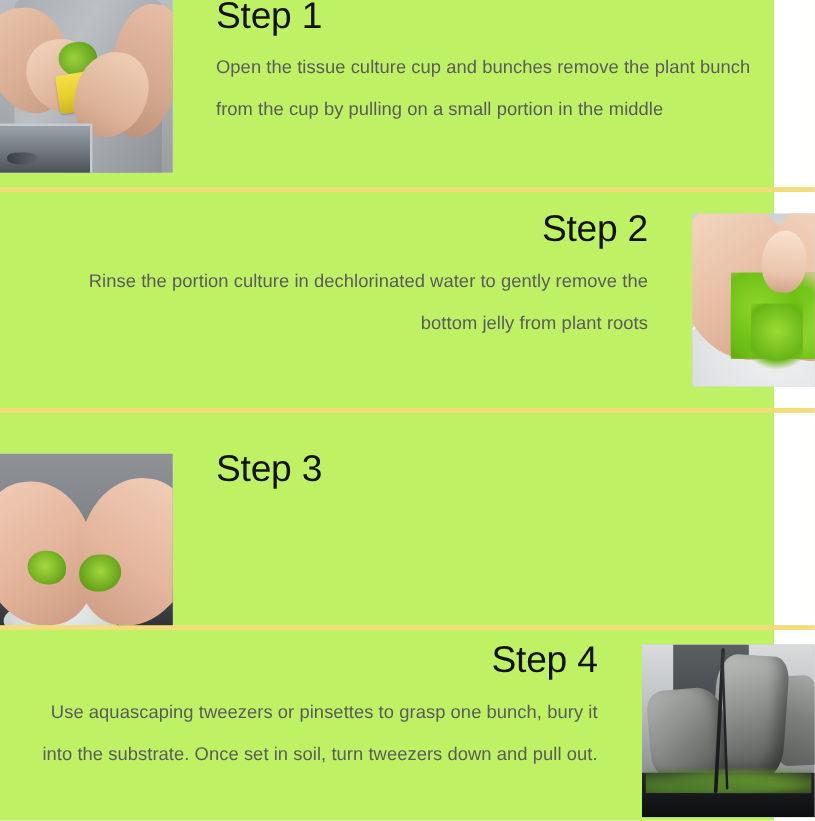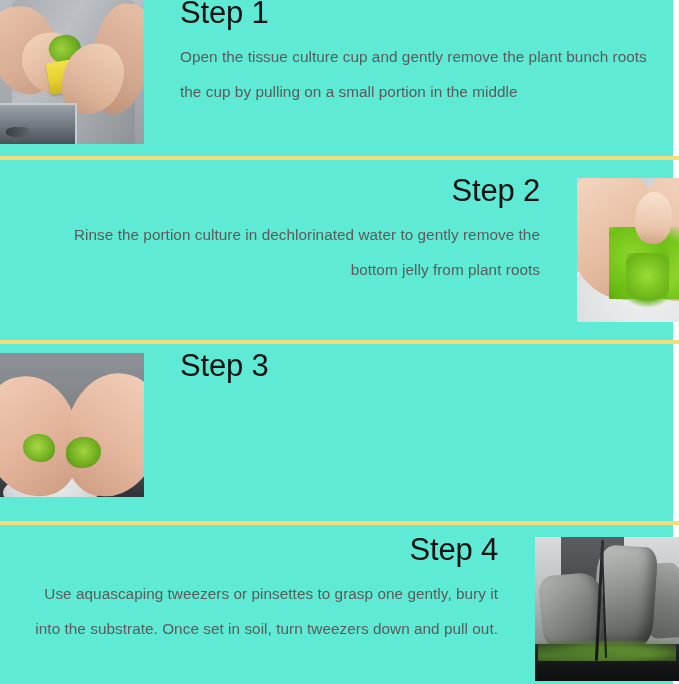--- a/index.html
+++ b/index.html
@@ -19,8 +19,7 @@
     position: relative;
     width: 645px;
     height: 684px;
-    background: #5eead4;
-    padding-left: 28px;
+    background: #bef264;
   }
 
   

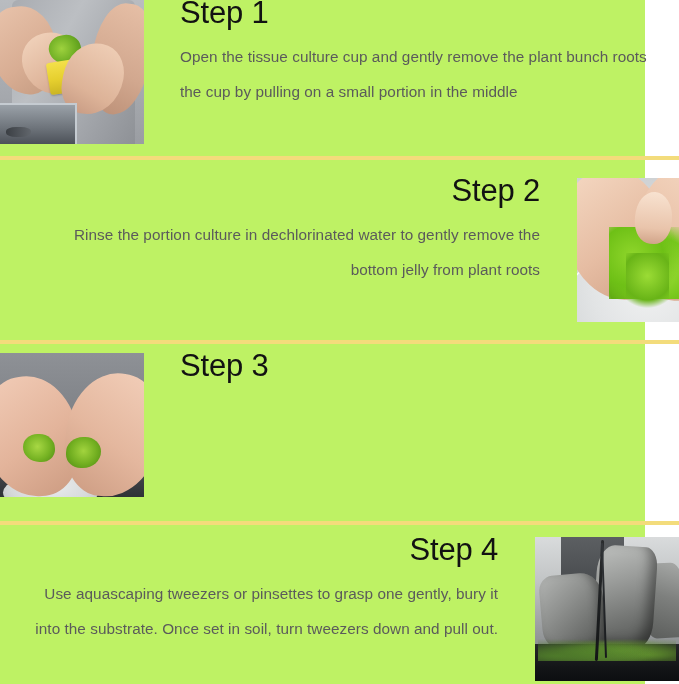--- a/index.html
+++ b/index.html
@@ -314,7 +314,7 @@
 
     <div class="textcol text-right-of-photo align-left" style="top:-3px;">
       <h2 class="step-title">Step 1</h2>
-      <p class="step-body" style="margin-top:9px;">Open the tissue culture cup and gently remove the plant bunch roots the cup by pulling on a small portion in the middle</p>
+      <p class="step-body" style="margin-top:9px;">Open the tissue culture cup and bunches remove the plant bunch from the cup by pulling on a small portion in the middle</p>
     </div>
   </section>
 

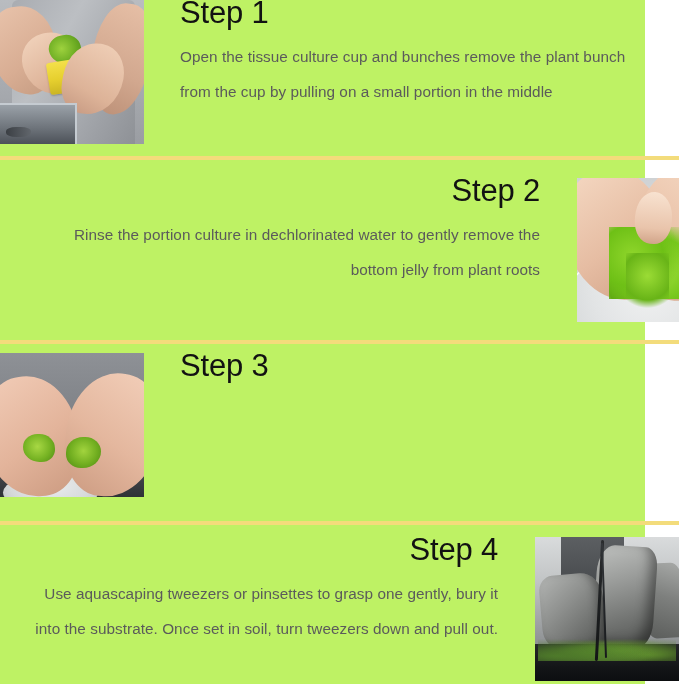--- a/index.html
+++ b/index.html
@@ -31,7 +31,7 @@
   }
   .step-1 { top: 0px;   height: 157px; }
   .step-2 { top: 161px; height: 180px; margin-left: 42px; }
-  .step-3 { top: 340px; height: 177px; }
+  .step-3 { top: 365px; height: 177px; }
   .step-4 { top: 526px; height: 158px; }
 
   

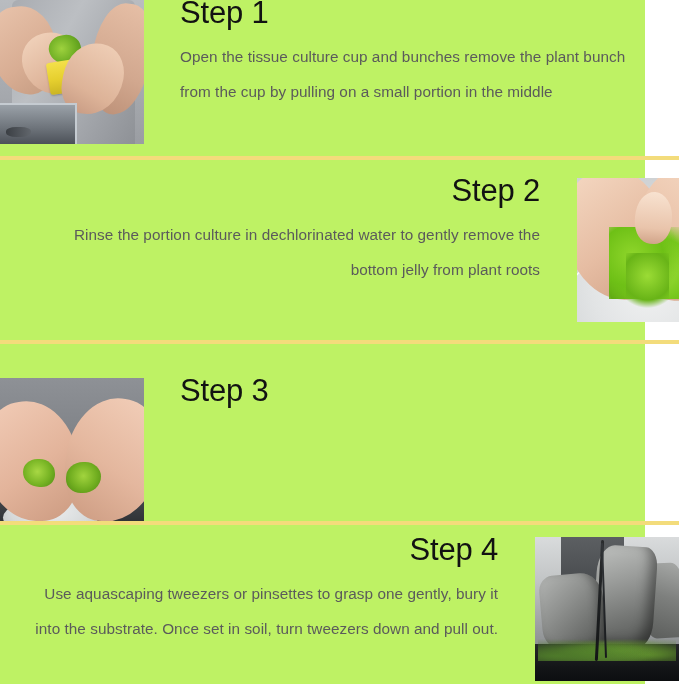--- a/index.html
+++ b/index.html
@@ -381,7 +381,7 @@
 
     <div class="textcol text-left-of-photo align-right" style="top:8px;text-align:right;">
       <h2 class="step-title">Step 4</h2>
-      <p class="step-body" style="margin-top:9px;">Use aquascaping tweezers or pinsettes to grasp one gently, bury it into the substrate. Once set in soil, turn tweezers down and pull out.</p>
+      <p class="step-body" style="margin-top:9px;">Use aquascaping tweezers or pinsettes to grasp one bunch, bury it into the substrate. Once set in soil, turn tweezers down and pull out.</p>
     </div>
   </section>
 

